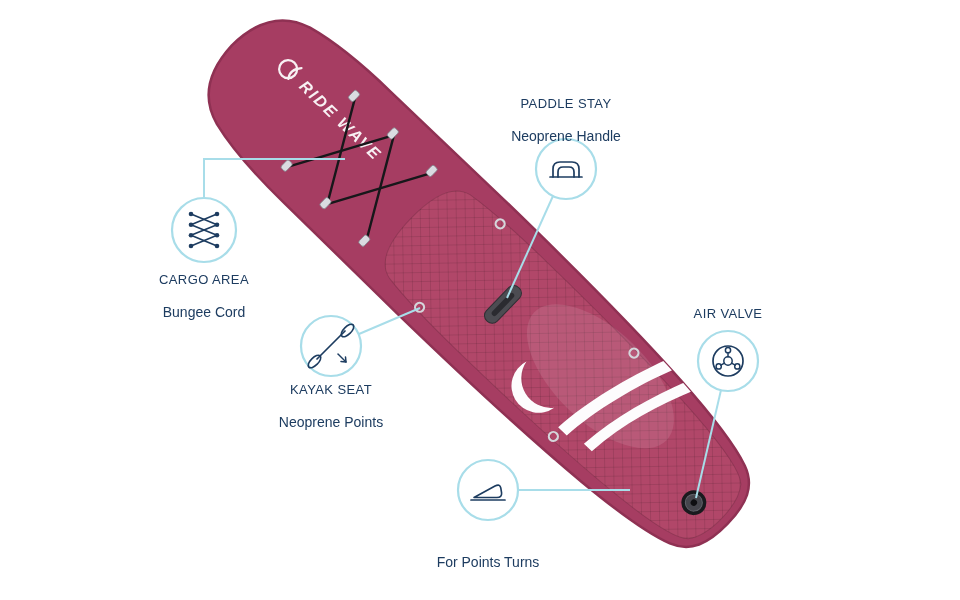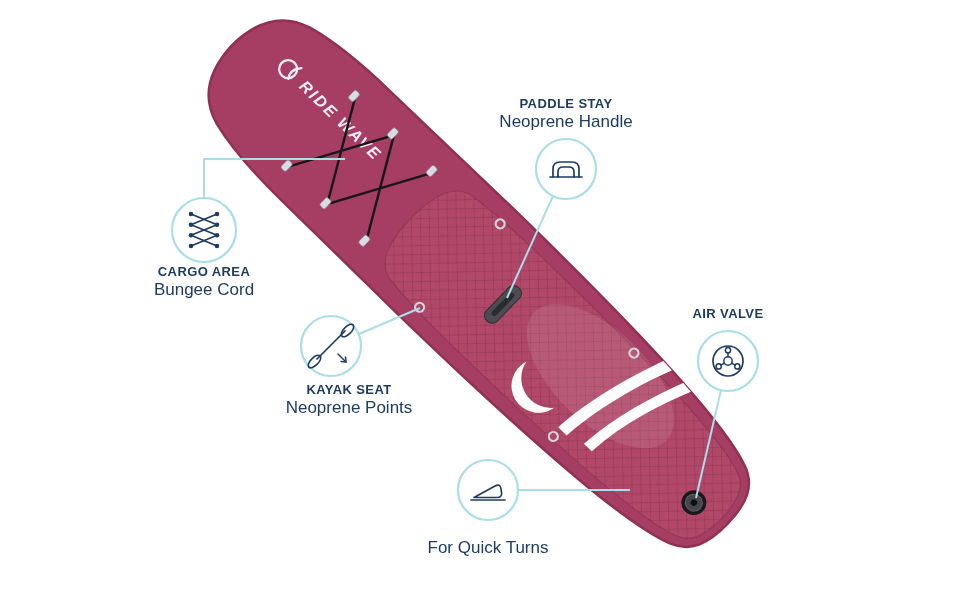--- a/index.html
+++ b/index.html
@@ -7,7 +7,7 @@
   .stage{position:relative;width:960px;height:600px;background:var(--c-background,#fff);overflow:hidden;}
   .stage > svg{position:absolute;left:0;top:0;}
   .label{position:absolute;width:220px;text-align:center;color:var(--c-text,#1d3c60);}
-  .label-title{font-size:13px;font-weight:bold;letter-spacing:.4px;line-height:17px;}
+  .label-title{font-size:13px;font-weight:normal;letter-spacing:.4px;line-height:17px;}
   .label-sub{font-size:17px;line-height:17px;margin-top:1px;}
   .board-body{fill:var(--c-board);stroke:var(--c-board_edge);stroke-width:2.5;}
   .deck-pad{fill:var(--c-deck_pad);stroke:rgba(0,0,0,.14);stroke-width:1;}

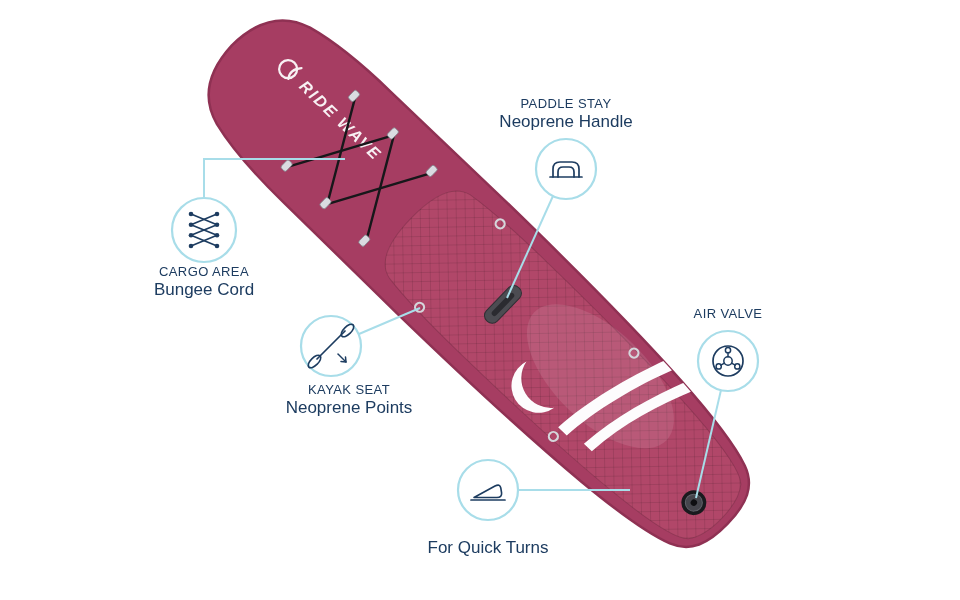--- a/index.html
+++ b/index.html
@@ -8,7 +8,7 @@
   .stage > svg{position:absolute;left:0;top:0;}
   .label{position:absolute;width:220px;text-align:center;color:var(--c-text,#1d3c60);}
   .label-title{font-size:13px;font-weight:normal;letter-spacing:.4px;line-height:17px;}
-  .label-sub{font-size:17px;line-height:17px;margin-top:1px;}
+  .label-sub{font-size:14px;line-height:17px;margin-top:16px;}
   .board-body{fill:var(--c-board);stroke:var(--c-board_edge);stroke-width:2.5;}
   .deck-pad{fill:var(--c-deck_pad);stroke:rgba(0,0,0,.14);stroke-width:1;}
   .lead{fill:none;stroke:var(--c-accent);stroke-width:2;}

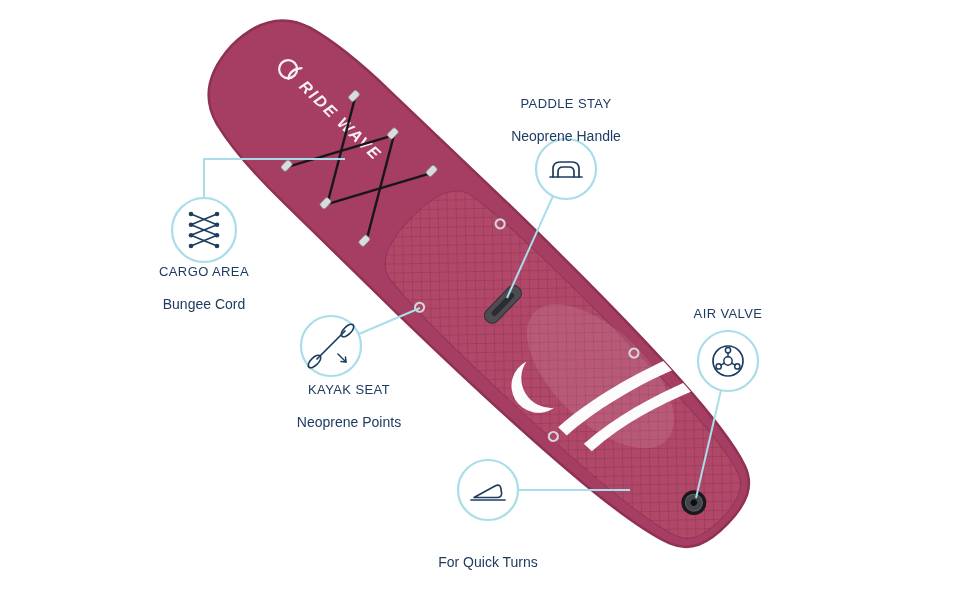--- a/index.html
+++ b/index.html
@@ -148,7 +148,7 @@
     </g>
   </svg>
 
-  <div class="label" style="left:94px;top:263px">
+  <div class="label" style="left:94px;top:271px">
     <div class="label-title">CARGO AREA</div>
     <div class="label-sub">Bungee Cord</div>
   </div>

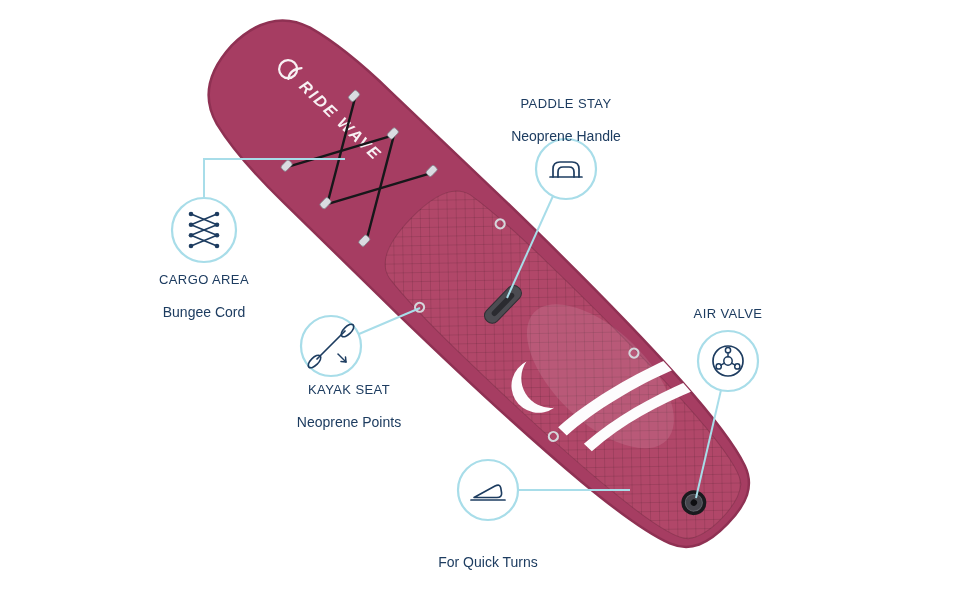--- a/index.html
+++ b/index.html
@@ -158,7 +158,7 @@
     <div class="label-sub">Neoprene Handle</div>
   </div>
 
-  <div class="label" style="left:239px;top:381px">
+  <div class="label" style="left:221px;top:381px">
     <div class="label-title">KAYAK SEAT</div>
     <div class="label-sub">Neoprene Points</div>
   </div>

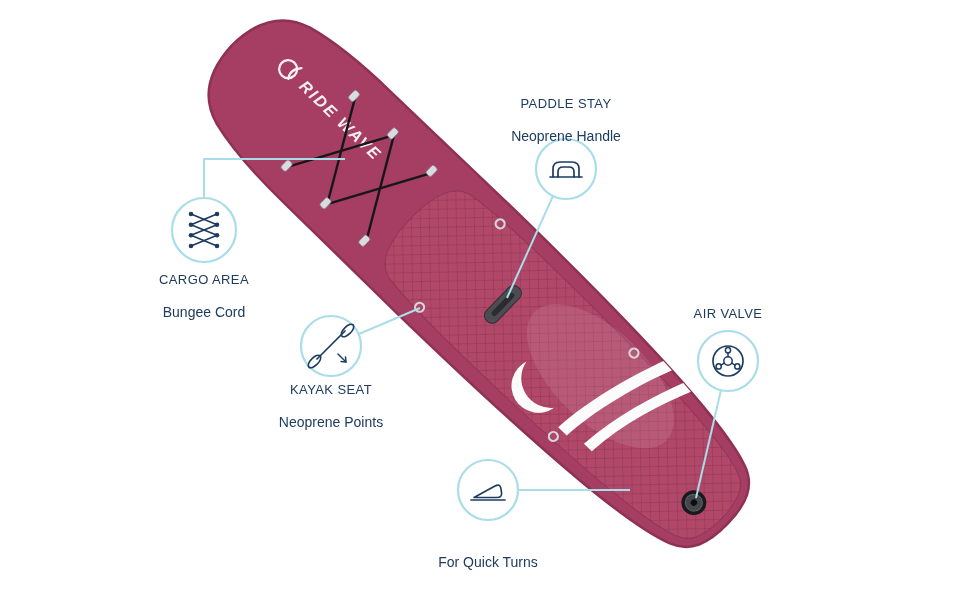--- a/index.html
+++ b/index.html
@@ -168,7 +168,7 @@
   </div>
 
   <div class="label" style="left:378px;top:538px">
-    <div class="label-sub">For Quick Turns</div>
+    <div class="label-sub">For Points Turns</div>
   </div>
 </div>
 

